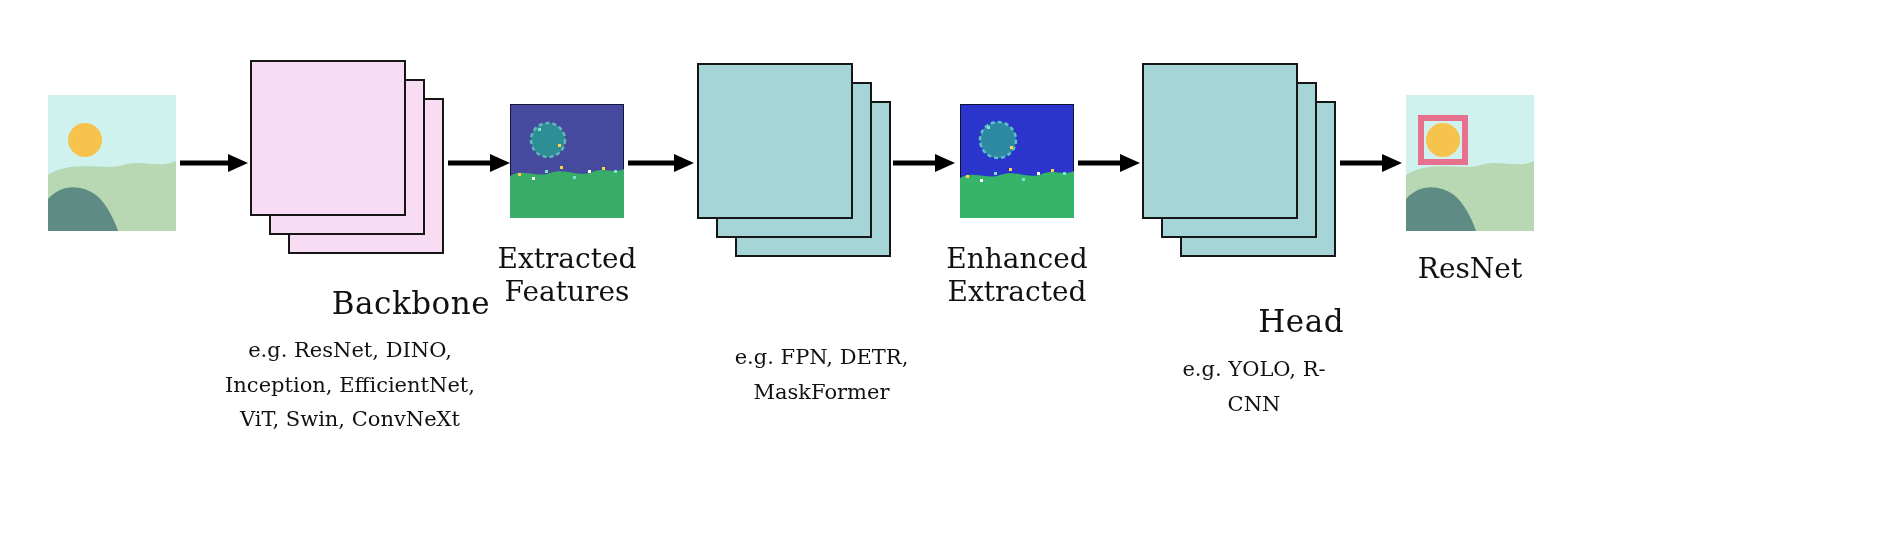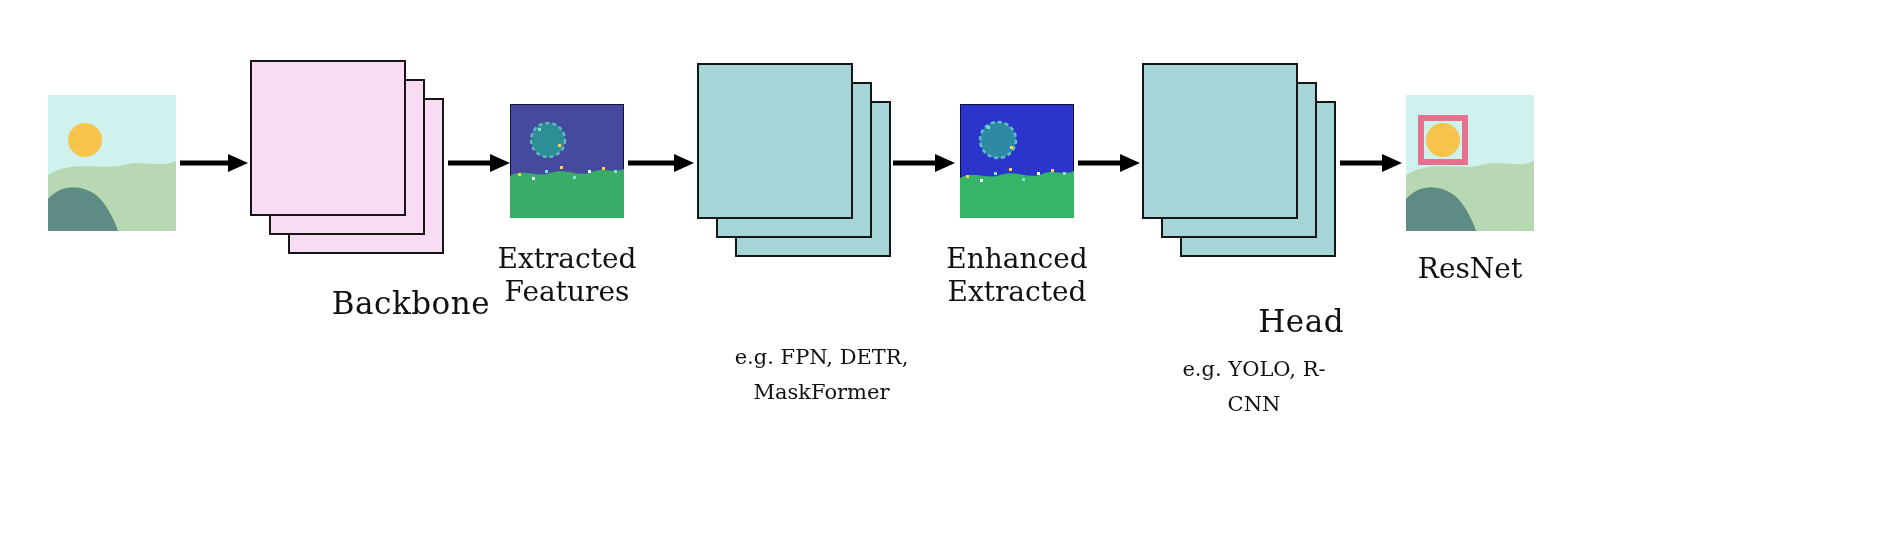--- a/index.html
+++ b/index.html
@@ -47,6 +47,7 @@
     <div class="sq front" style="background-color: rgb(248, 220, 244);"></div>
   </div>
   <div class="stage-label" style="left:210px; top:285px; width:280px;">Backbone</div>
+  <div class="stage-sub" style="left:225px; top:333px; width:250px;">e.g. ResNet, DINO, Inception, EfficientNet, ViT, Swin, ConvNeXt</div>
 
   <div class="abs" style="left:448px; top:152px;">
     <svg width="62" height="22" viewBox="0 0 62 22">

